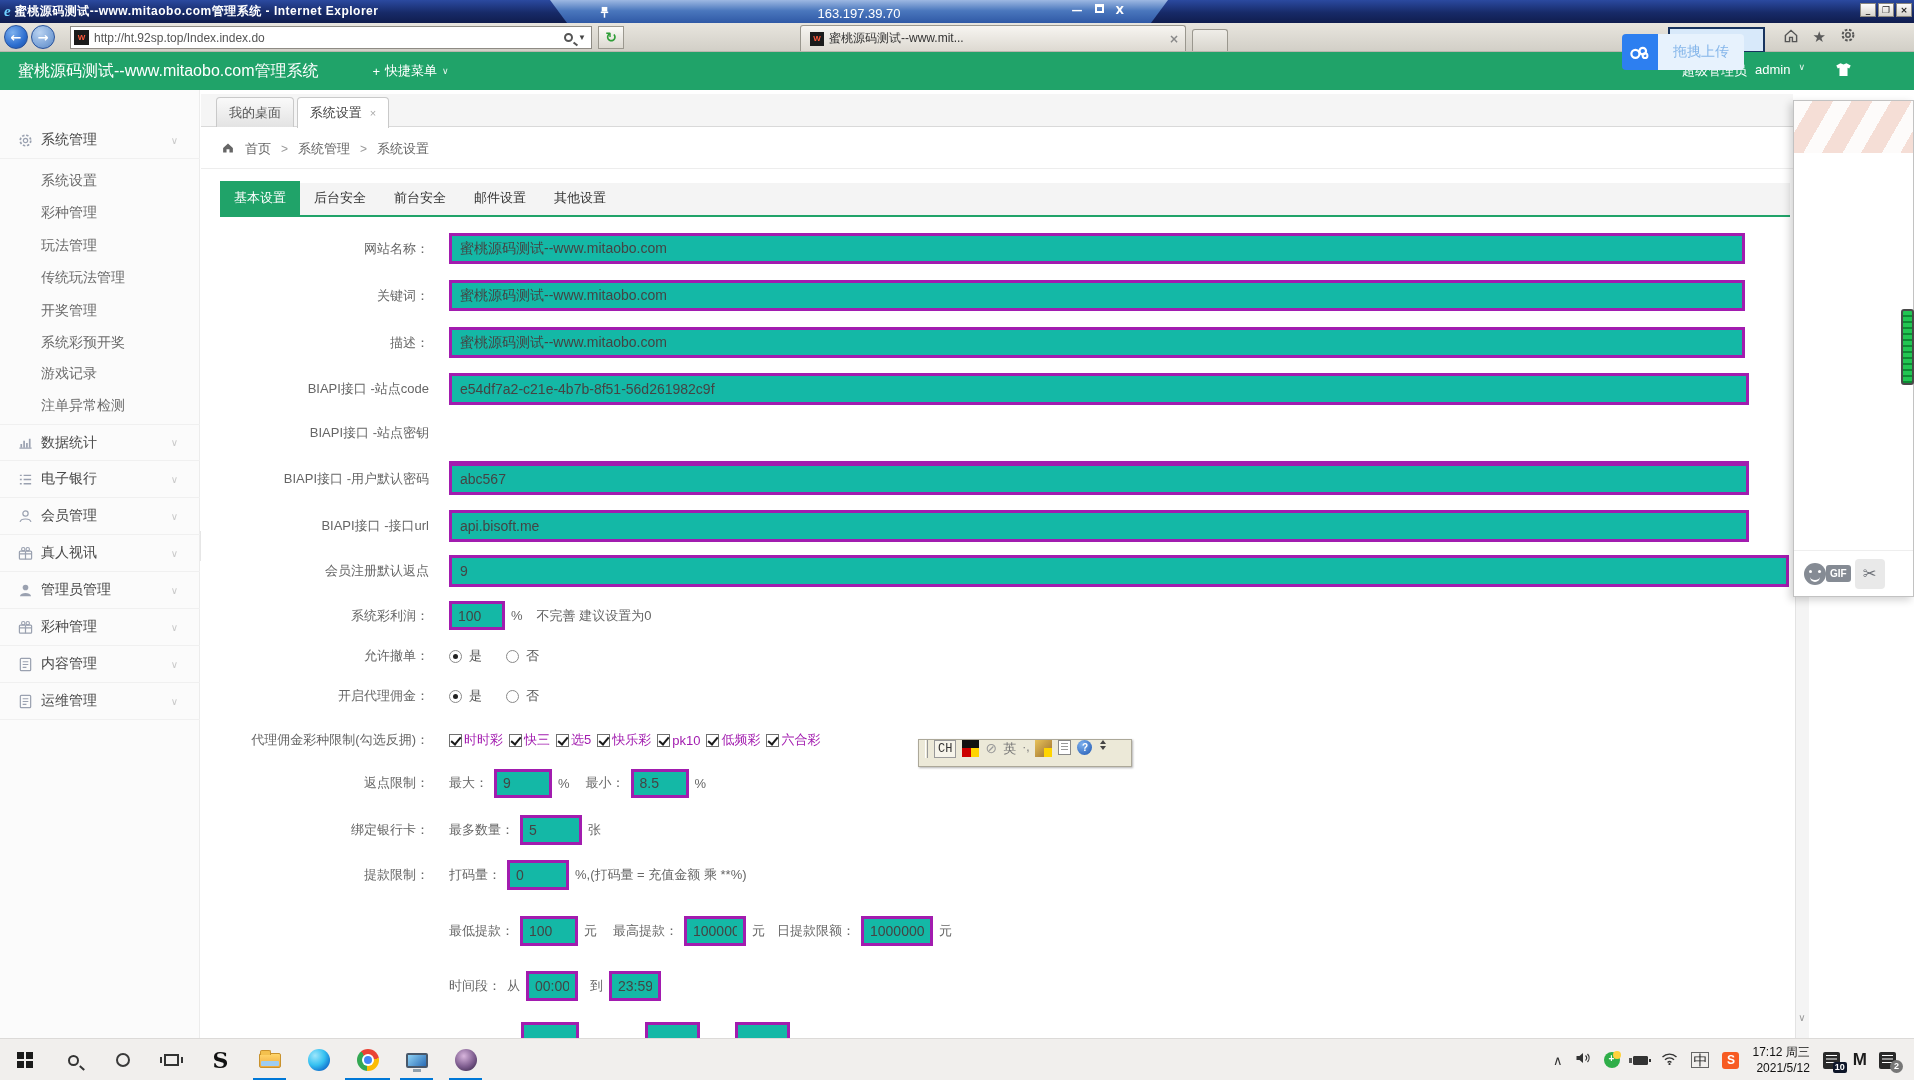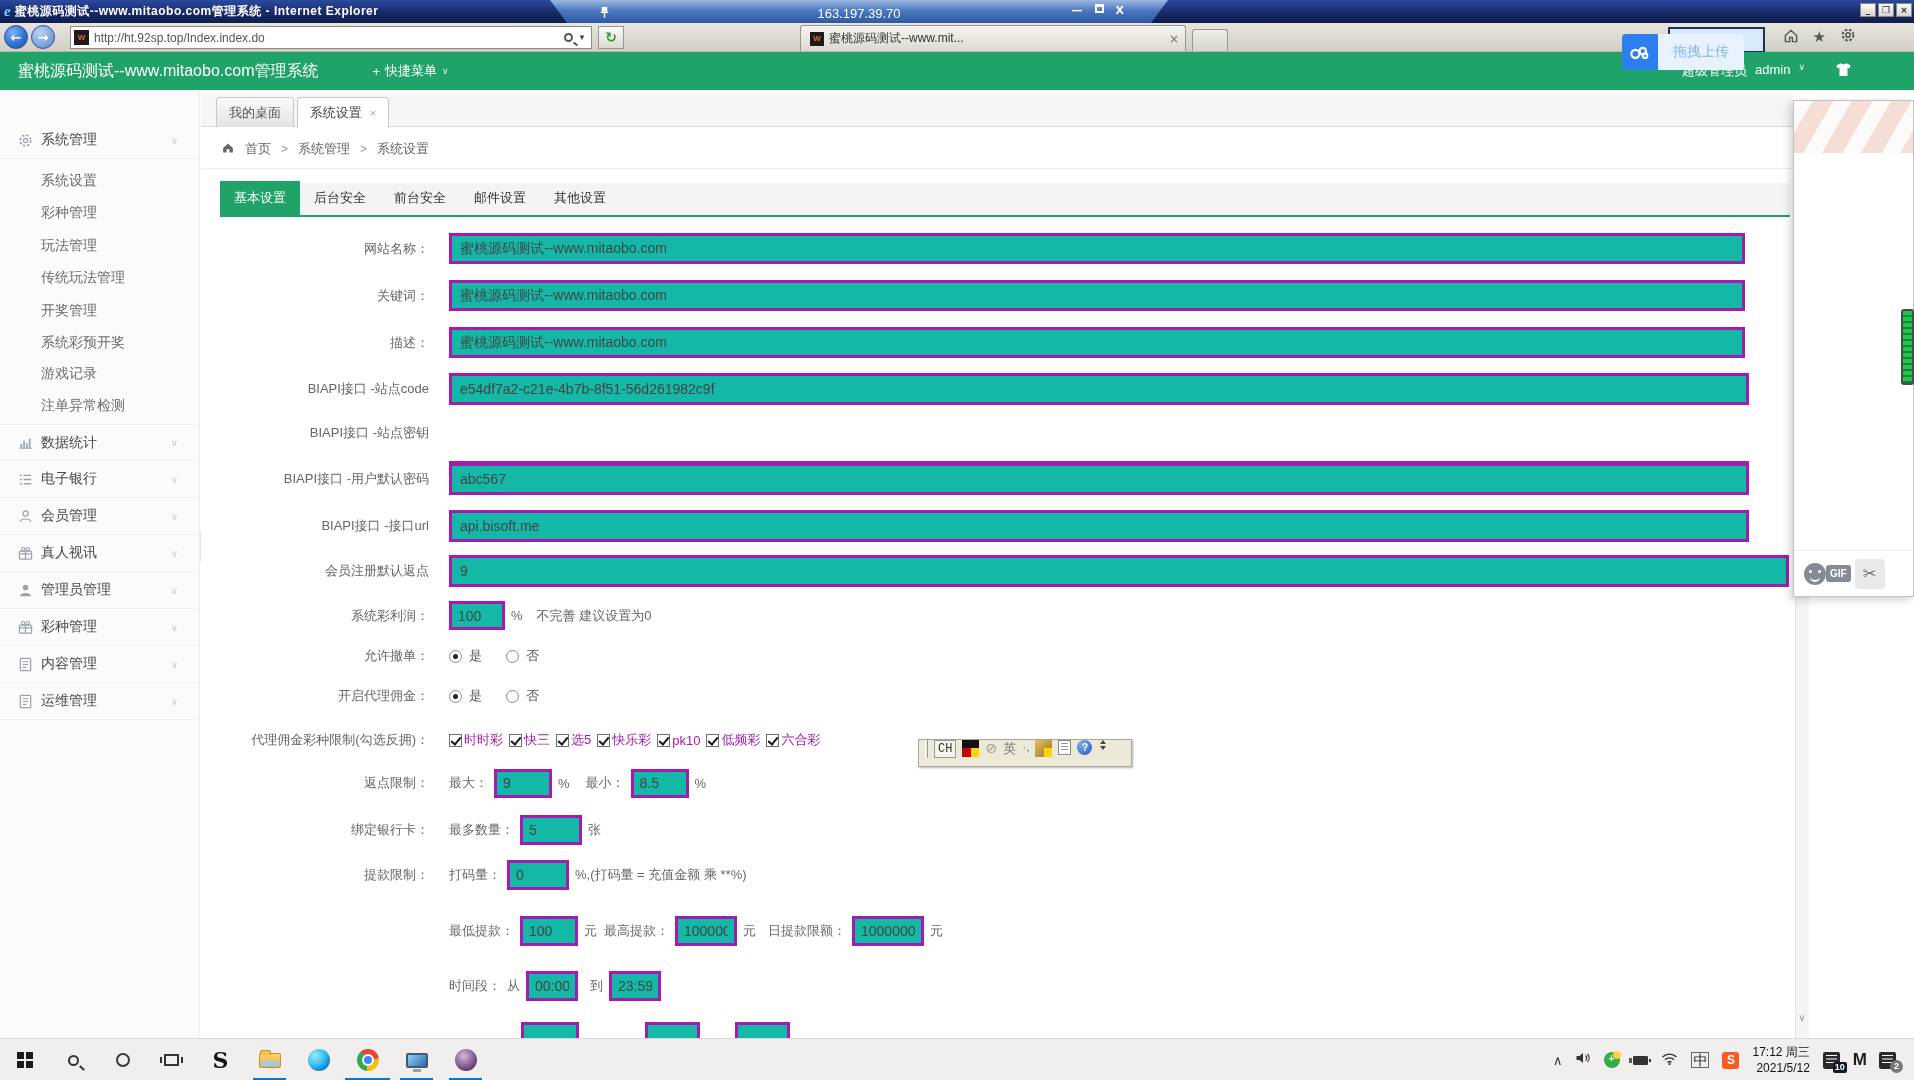--- a/index.html
+++ b/index.html
@@ -543,7 +543,7 @@
       <span>最低提款：</span>
       <input class="input in-sm" style="width: 58px; height: 30px;" value="100">
       <span>元</span>
-      <span style="margin-left:1px;">最高提款：</span>
+      <span style="margin-left:10px;">最高提款：</span>
       <input class="input in-sm" style="width: 62px; height: 30px;" value="100000">
       <span>元</span>
       <span style="margin-left:6px;">日提款限额：</span>

